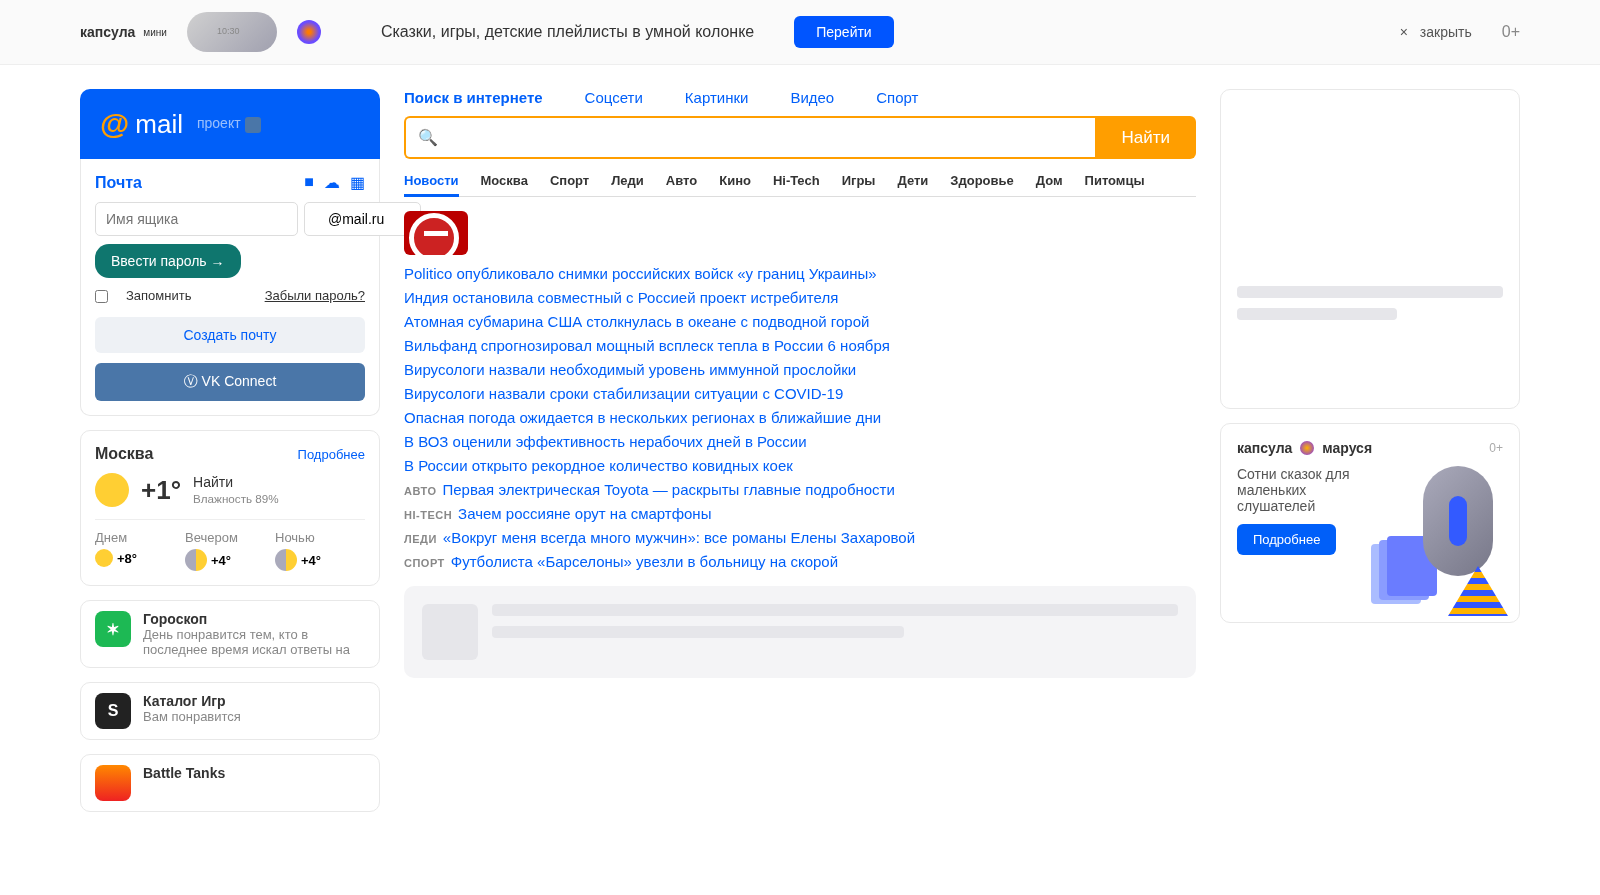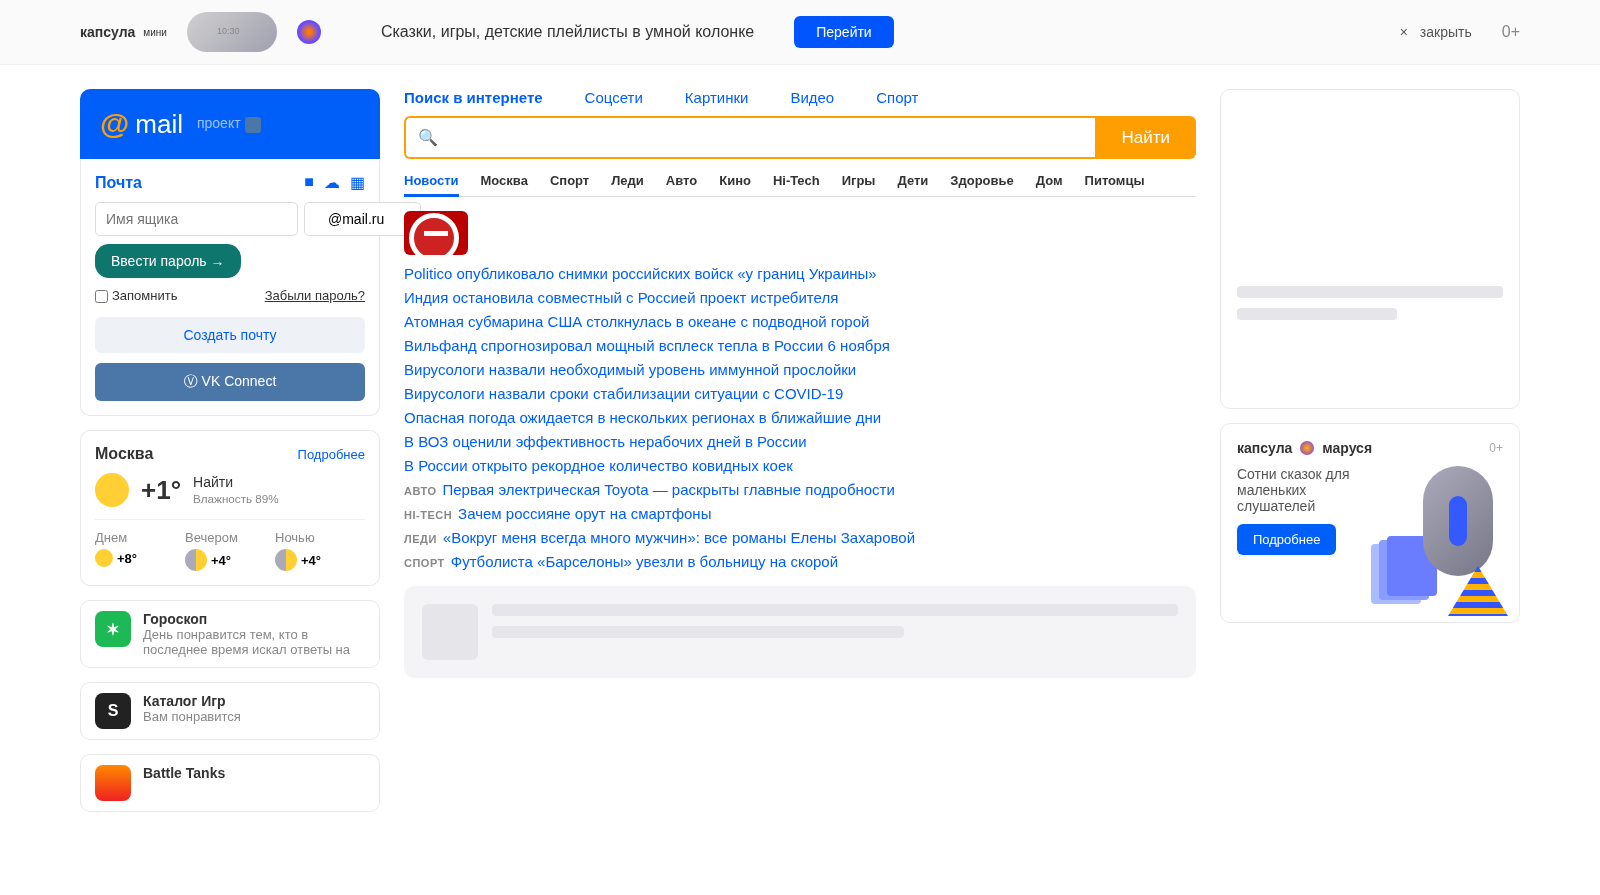--- a/index.html
+++ b/index.html
@@ -35,7 +35,7 @@
 .mail-pw-btn { background:#0f766e; color:#fff; border:none; border-radius:14px; padding:9px 16px; font-size:14px; cursor:pointer; }
 .mail-pw-btn::after { content:" →"; }
 .mail-row3 { display:flex; align-items:center; margin-top:10px; font-size:13px; }
-.mail-row3 label { display:flex; align-items:flex-end; gap:4px; }
+.mail-row3 label { display:flex; align-items:flex-end; gap:18px; }
 .mail-forgot { margin-left:auto; text-decoration:underline; color:#333; cursor:pointer; }
 .mail-create { width:100%; background:#eef1f5; border:none; border-radius:6px; padding:10px; color:#005ff9; font-size:14px; margin-top:14px; cursor:pointer; }
 .vk-connect { width:100%; background:#4a76a8; color:#fff; border:none; border-radius:6px; padding:10px; font-size:14px; margin-top:10px; cursor:pointer; }

